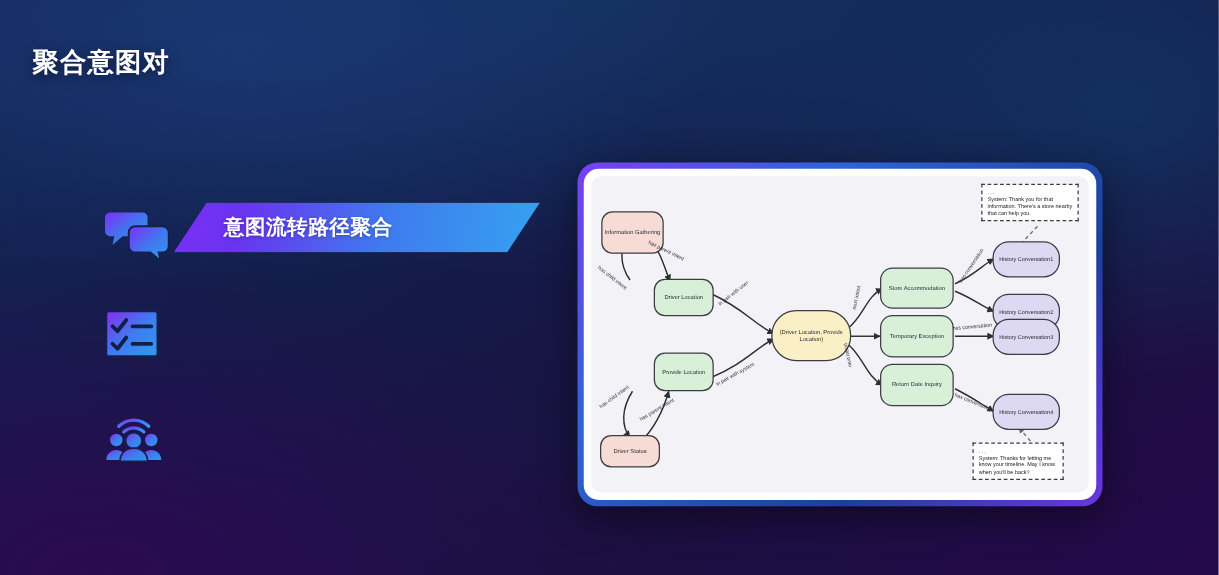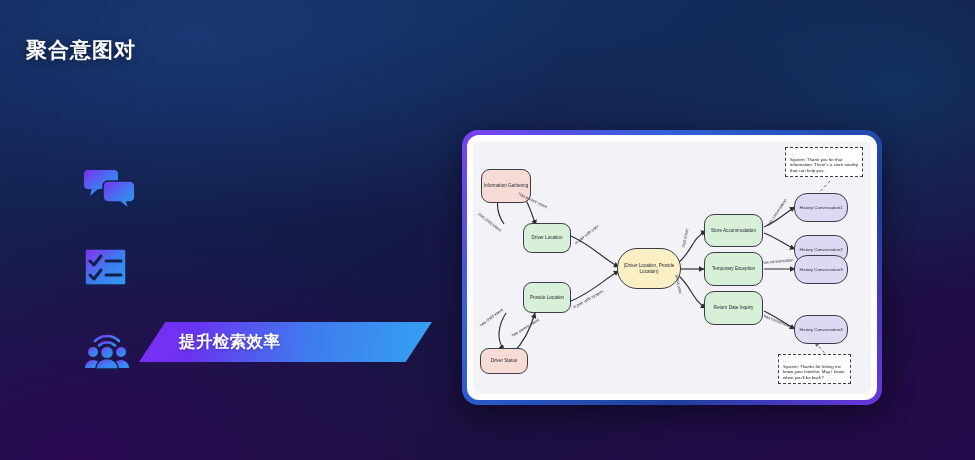--- a/index.html
+++ b/index.html
@@ -104,6 +104,9 @@
           <path d="M4 5h26a4 4 0 0 1 4 4v11a4 4 0 0 1-4 4H14l-8 7 1.5-7H4a4 4 0 0 1-4-4V9a4 4 0 0 1 4-4z" fill="url(#gi1)" transform="translate(2,1)"></path>
           <path d="M26 17h22a5 5 0 0 1 5 5v11a5 5 0 0 1-5 5h-3l1.8 7-8.5-7H26a5 5 0 0 1-5-5V22a5 5 0 0 1 5-5z" fill="url(#gi1)" stroke="#13204d" stroke-width="1.6"></path>
         </svg>
+      </div>
+      <div class="banner">
+        <span class="banner-label">意图流转路径聚合</span>
       </div>
     </div>
 

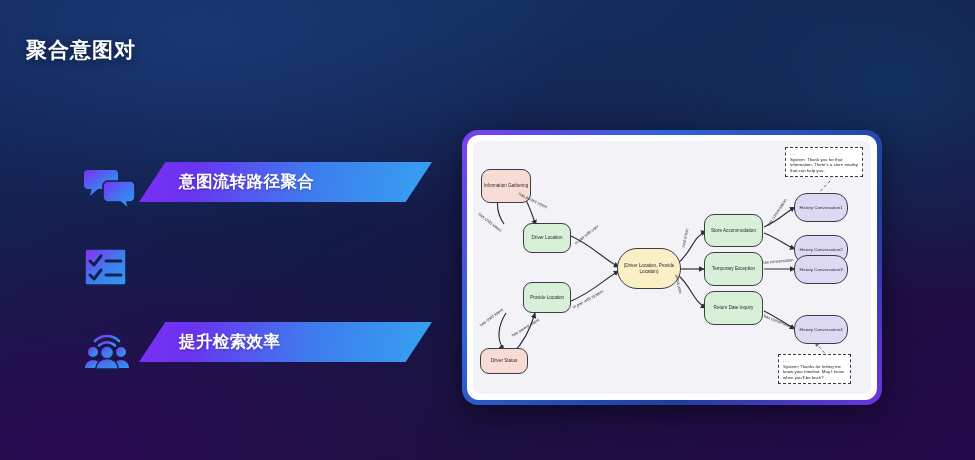--- a/index.html
+++ b/index.html
@@ -152,9 +152,6 @@
           <path d="M14 45c0-6.5 5-10.5 11-10.5S36 38.5 36 45z" fill="url(#gi3)" stroke="#13204d" stroke-width="1.4"></path>
         </svg>
       </div>
-      <div class="banner">
-        <span class="banner-label">提升检索效率</span>
-      </div>
     </div>
 
   </div>

